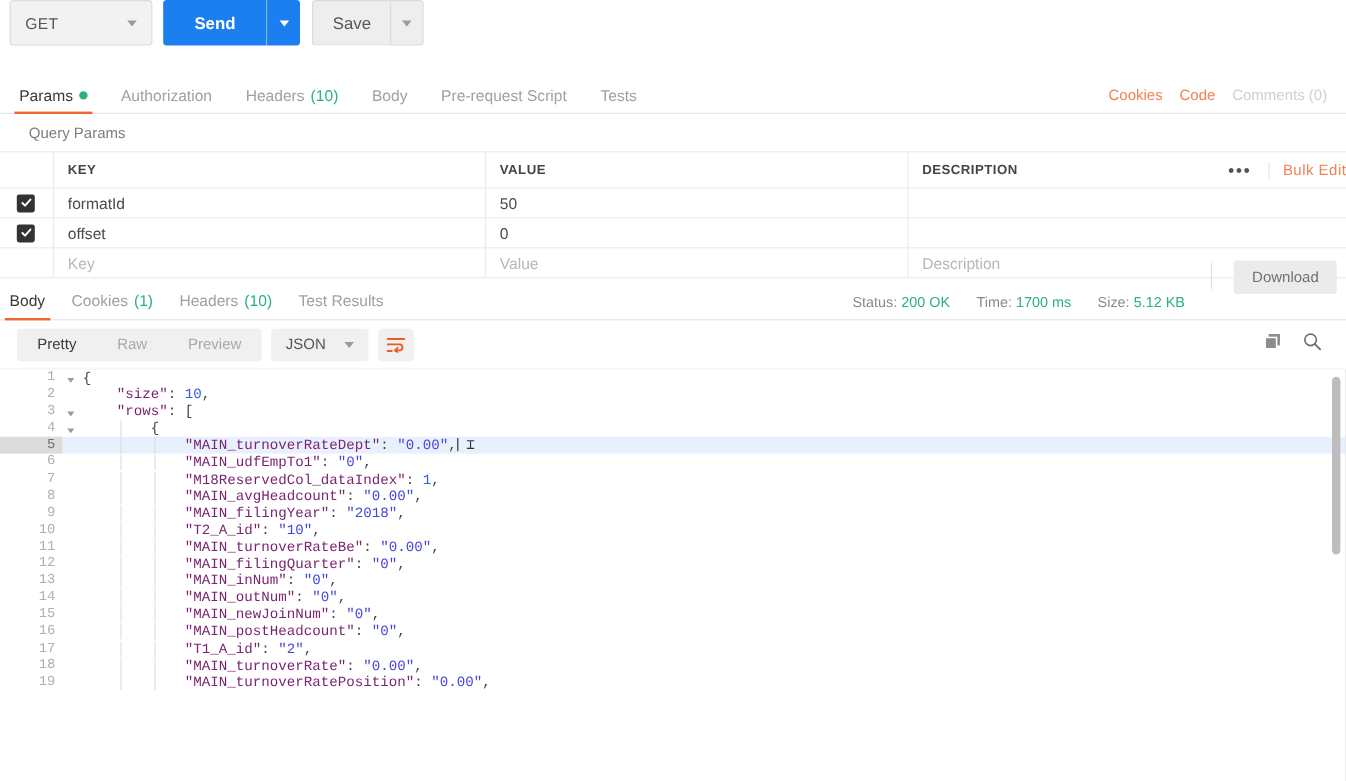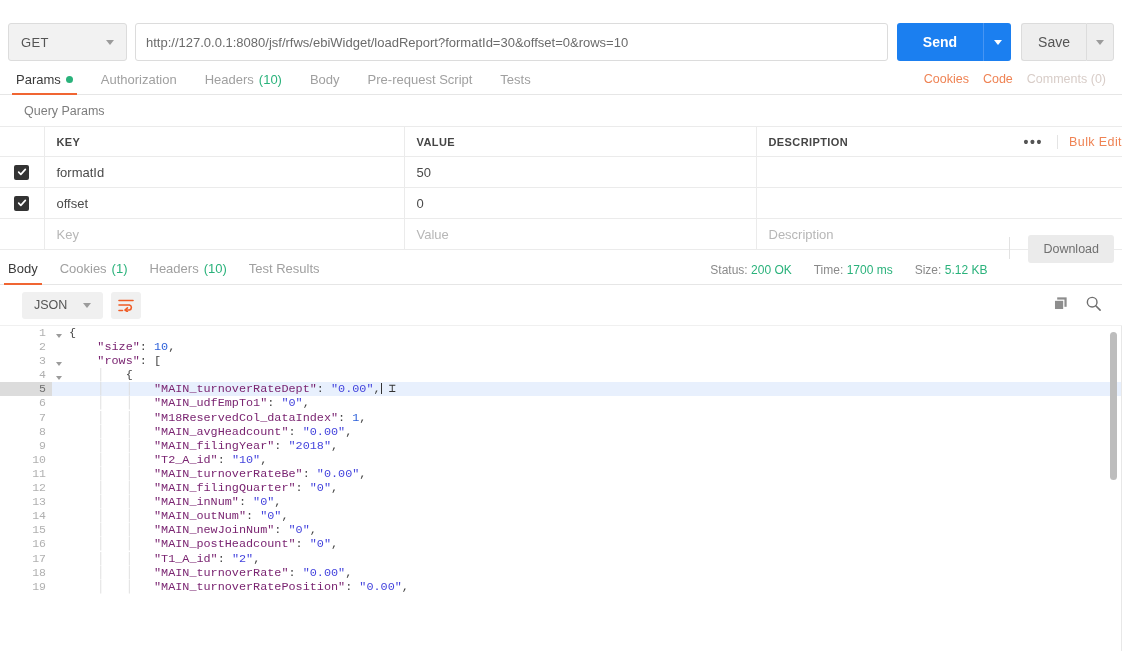--- a/index.html
+++ b/index.html
@@ -13,7 +13,7 @@
   .app { width: 1122px; height: 651px; position: relative; display: flex; flex-direction: column; }
 
   
-  .urlbar { height: 61px; display: flex; align-items: flex-end; padding: 0 8px; flex: 0 0 auto; }
+  .urlbar { height: 61px; display: flex; align-items: flex-start; padding: 0 8px; flex: 0 0 auto; }
   .method-select {
     width: 119px; height: 38px; border: 1px solid #dcdcdc; background: #f2f2f2;
     border-radius: 3px; display: flex; align-items: center; padding: 0 12px;

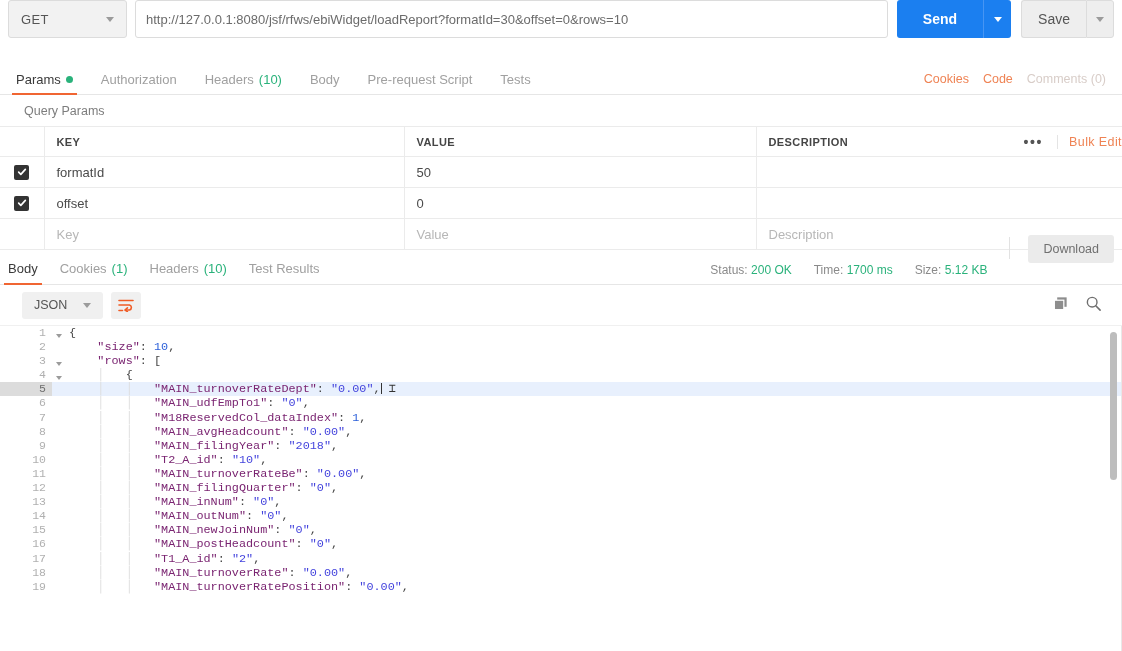--- a/index.html
+++ b/index.html
@@ -175,9 +175,6 @@
     <div class="method-select">
       <span class="m-label">GET</span>
       <span class="caret"></span>
-    </div>
-    <div class="url-input">
-      <span>http://127.0.0.1:8080/jsf/rfws/ebiWidget/loadReport?formatId=30&amp;offset=0&amp;rows=10</span>
     </div>
     <div class="send-group">
       <div class="btn-send">Send</div>

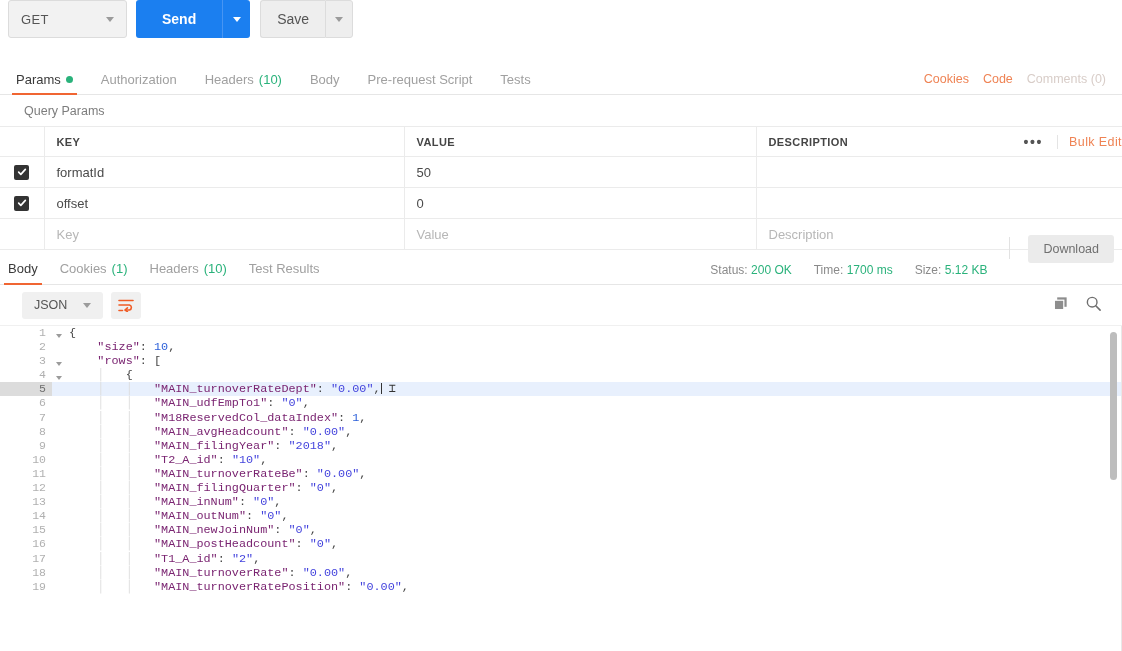--- a/index.html
+++ b/index.html
@@ -77,7 +77,7 @@
   .tbl .c-key { width: 360px; }
   .tbl .c-val { width: 352px; }
   .tbl th, .tbl td {
-    border: 1px solid #ebebeb; border-left: none; height: 31px; padding: 0 12px;
+    border: 1px solid #ebebeb; border-left: none; height: 25px; padding: 0 12px;
     text-align: left; font-size: 12.5px; font-weight: normal; vertical-align: middle;
   }
   .tbl th { color: #454545; font-weight: bold; font-size: 11px; letter-spacing: .4px; height: 30px; }

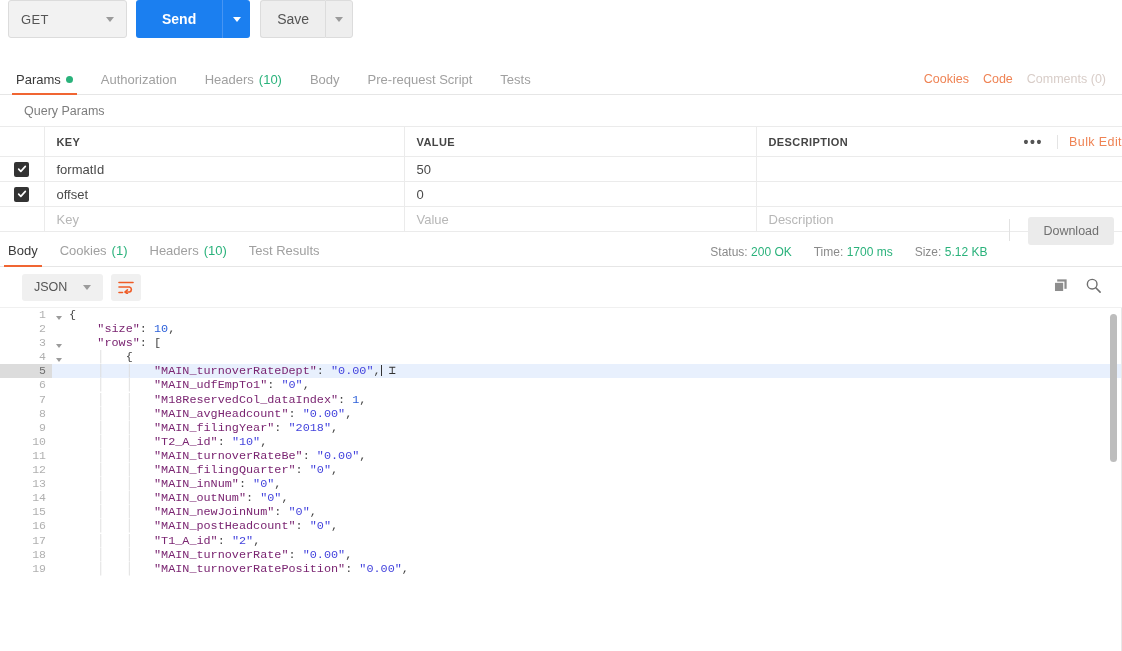--- a/index.html
+++ b/index.html
@@ -312,6 +312,11 @@
   </div>
 
   <div class="body-toolbar">
+    <div class="seg">
+      <span class="seg-item active">Pretty</span>
+      <span class="seg-item">Raw</span>
+      <span class="seg-item">Preview</span>
+    </div>
     <div class="fmt-select">
       <span>JSON</span>
       <span class="caret"></span>

